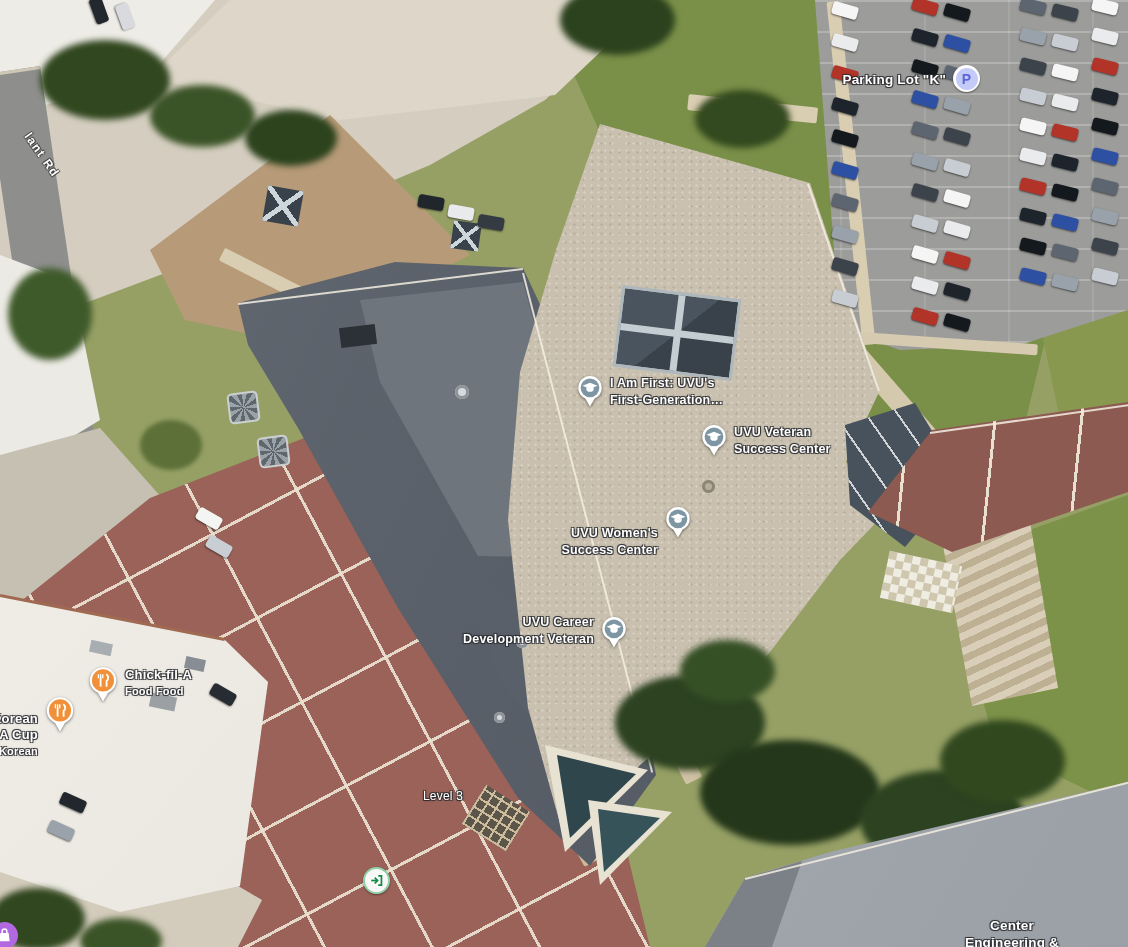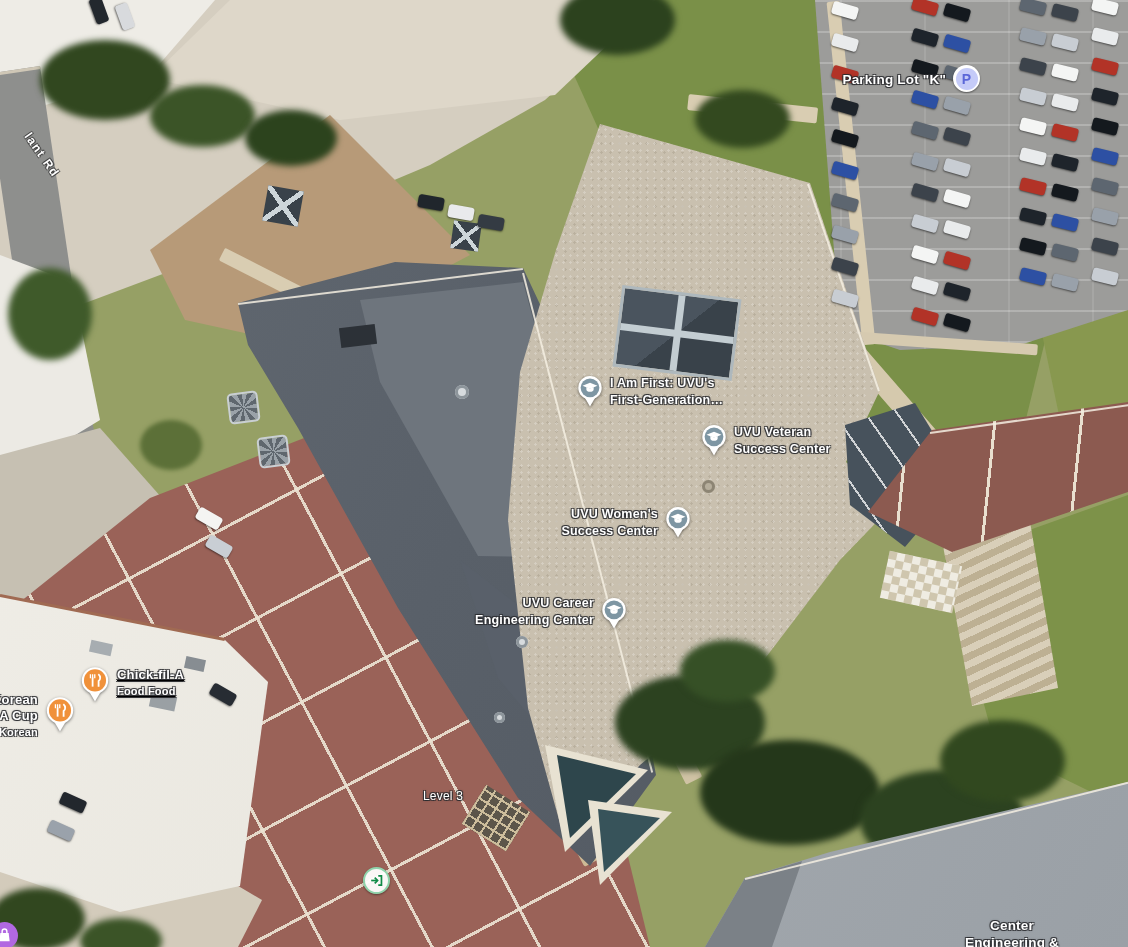--- a/index.html
+++ b/index.html
@@ -39,7 +39,7 @@
     border:2px solid var(--entrance-ring);box-sizing:border-box;
     box-shadow:0 1px 2px rgba(0,0,0,.4);
   }
-  .txt-r{text-align:right;}
+  .txt-r{text-align:right;margin-top:19px;}
   .txt-c{text-align:center;}
   
   #street-label{

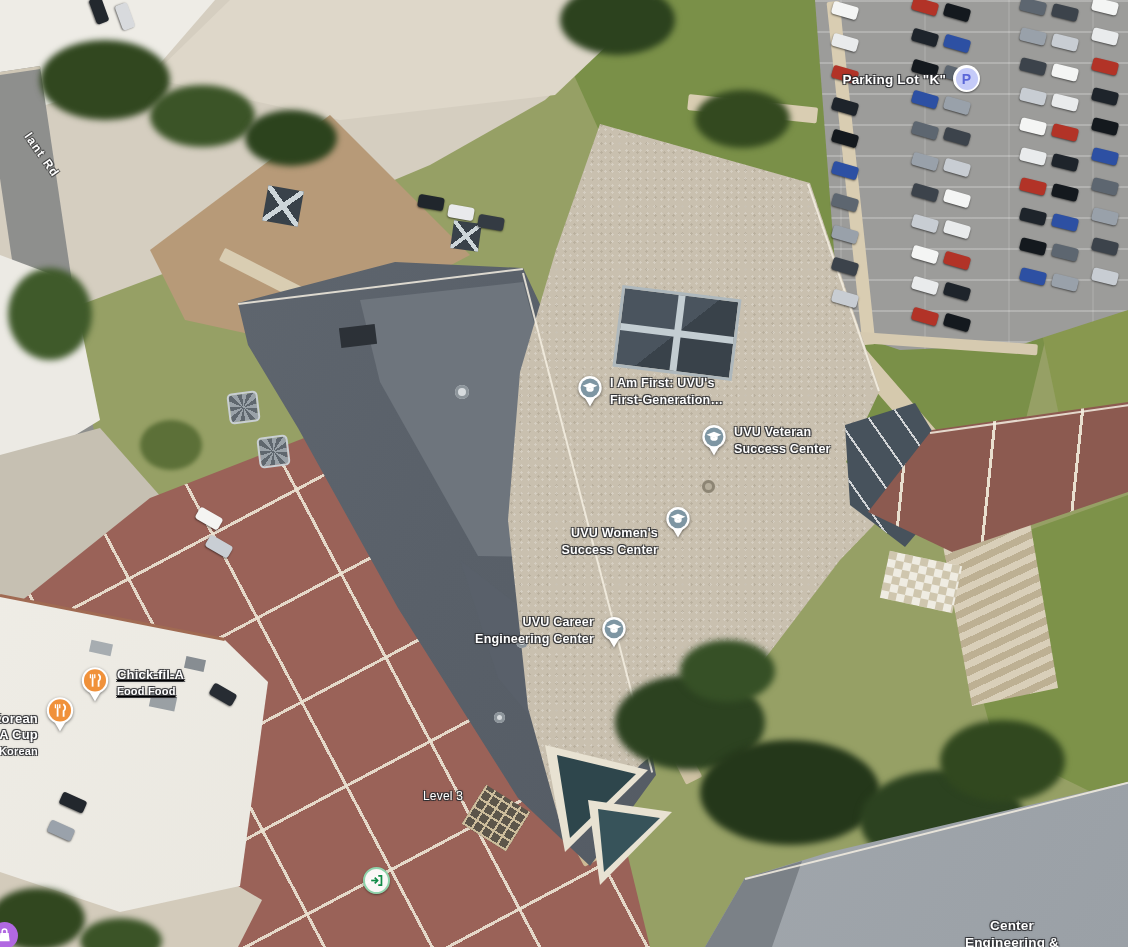--- a/index.html
+++ b/index.html
@@ -320,7 +320,7 @@
   <div class="poi" style="left:448px;top:595px;align-items:flex-end;">
     <div class="maplabel txt-r" style="width:146px;">
       <div>UVU Career</div>
-      <div>Engineering Center</div>
+      <div>Development Veteran</div>
     </div>
     <svg class="pin" width="26" height="32" viewBox="0 0 24 30">
       <circle cx="12" cy="12" r="11" fill="#fff"></circle>

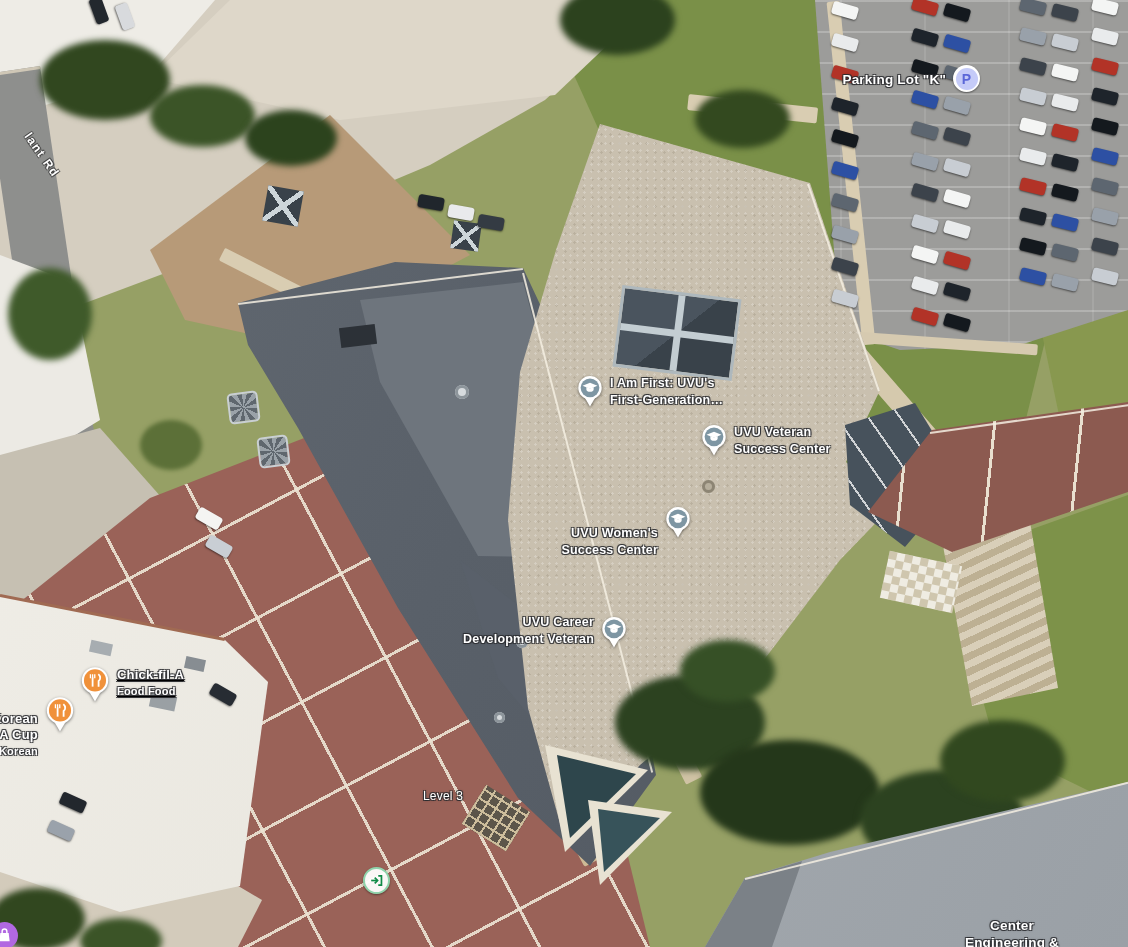--- a/index.html
+++ b/index.html
@@ -331,7 +331,7 @@
     </svg>
   </div>
 
-  <div class="poi" style="left:80px;top:666px;text-decoration:underline;">
+  <div class="poi" style="left:88px;top:666px;">
     <svg class="pin" width="30" height="36" viewBox="0 0 24 30">
       <circle cx="12" cy="12" r="11" fill="#fff"></circle>
       <path d="M5.5 18.5 L12 29.5 L18.5 18.5 Z" fill="#fff"></path>

